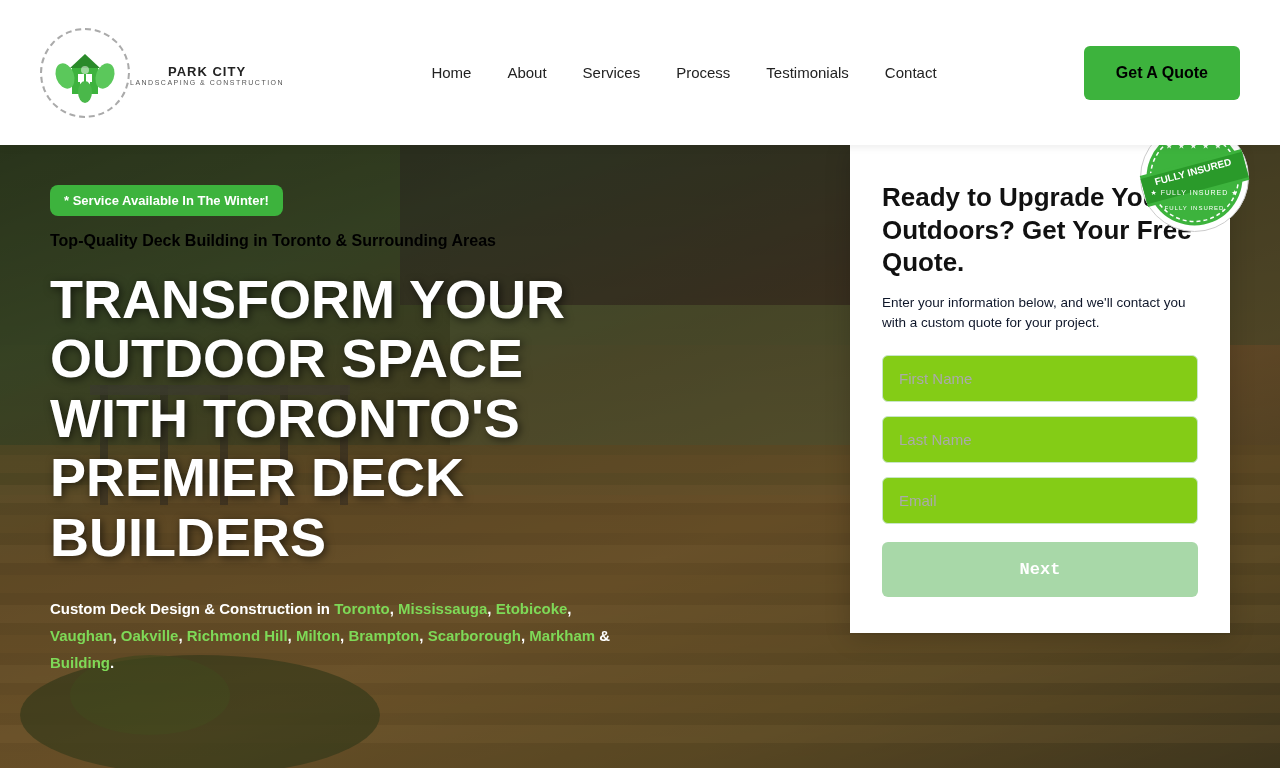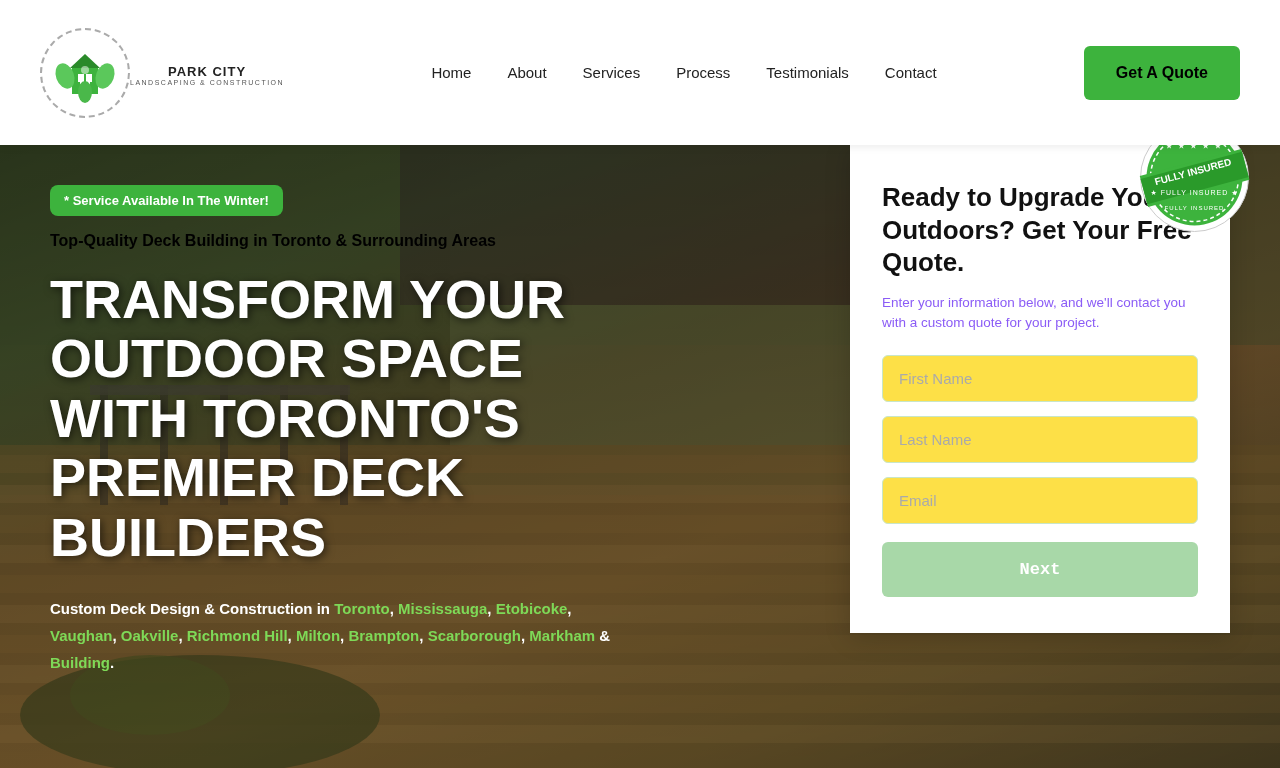--- a/index.html
+++ b/index.html
@@ -165,7 +165,7 @@
     }
     .form-desc {
       font-size: 13.5px;
-      color: #8b5cf6;
+      color: #0f172a;
       line-height: 1.5;
       margin-bottom: 22px;
     }

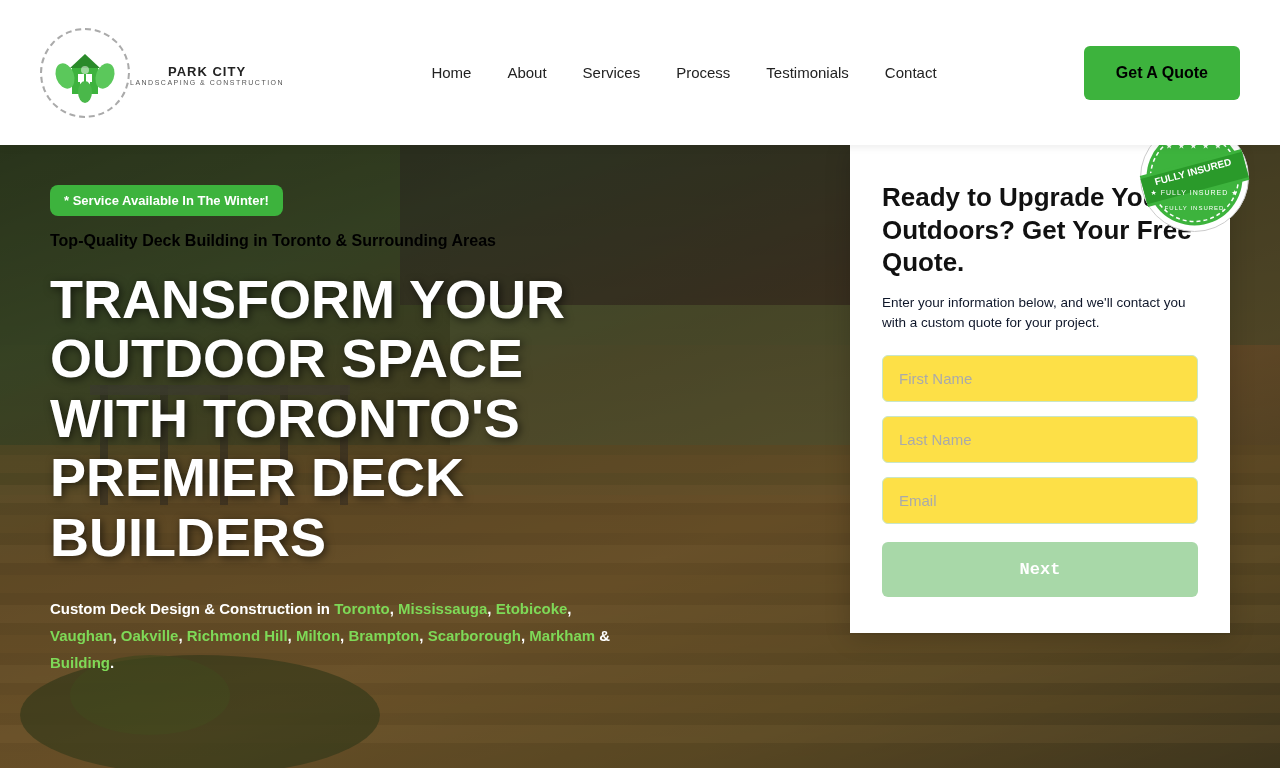--- a/index.html
+++ b/index.html
@@ -178,7 +178,7 @@
       color: #555;
       margin-bottom: 14px;
       outline: none;
-      background: #fde047;
+      background: #84cc16;
     }
     .form-input::placeholder { color: #aaa; }
     .next-button {

